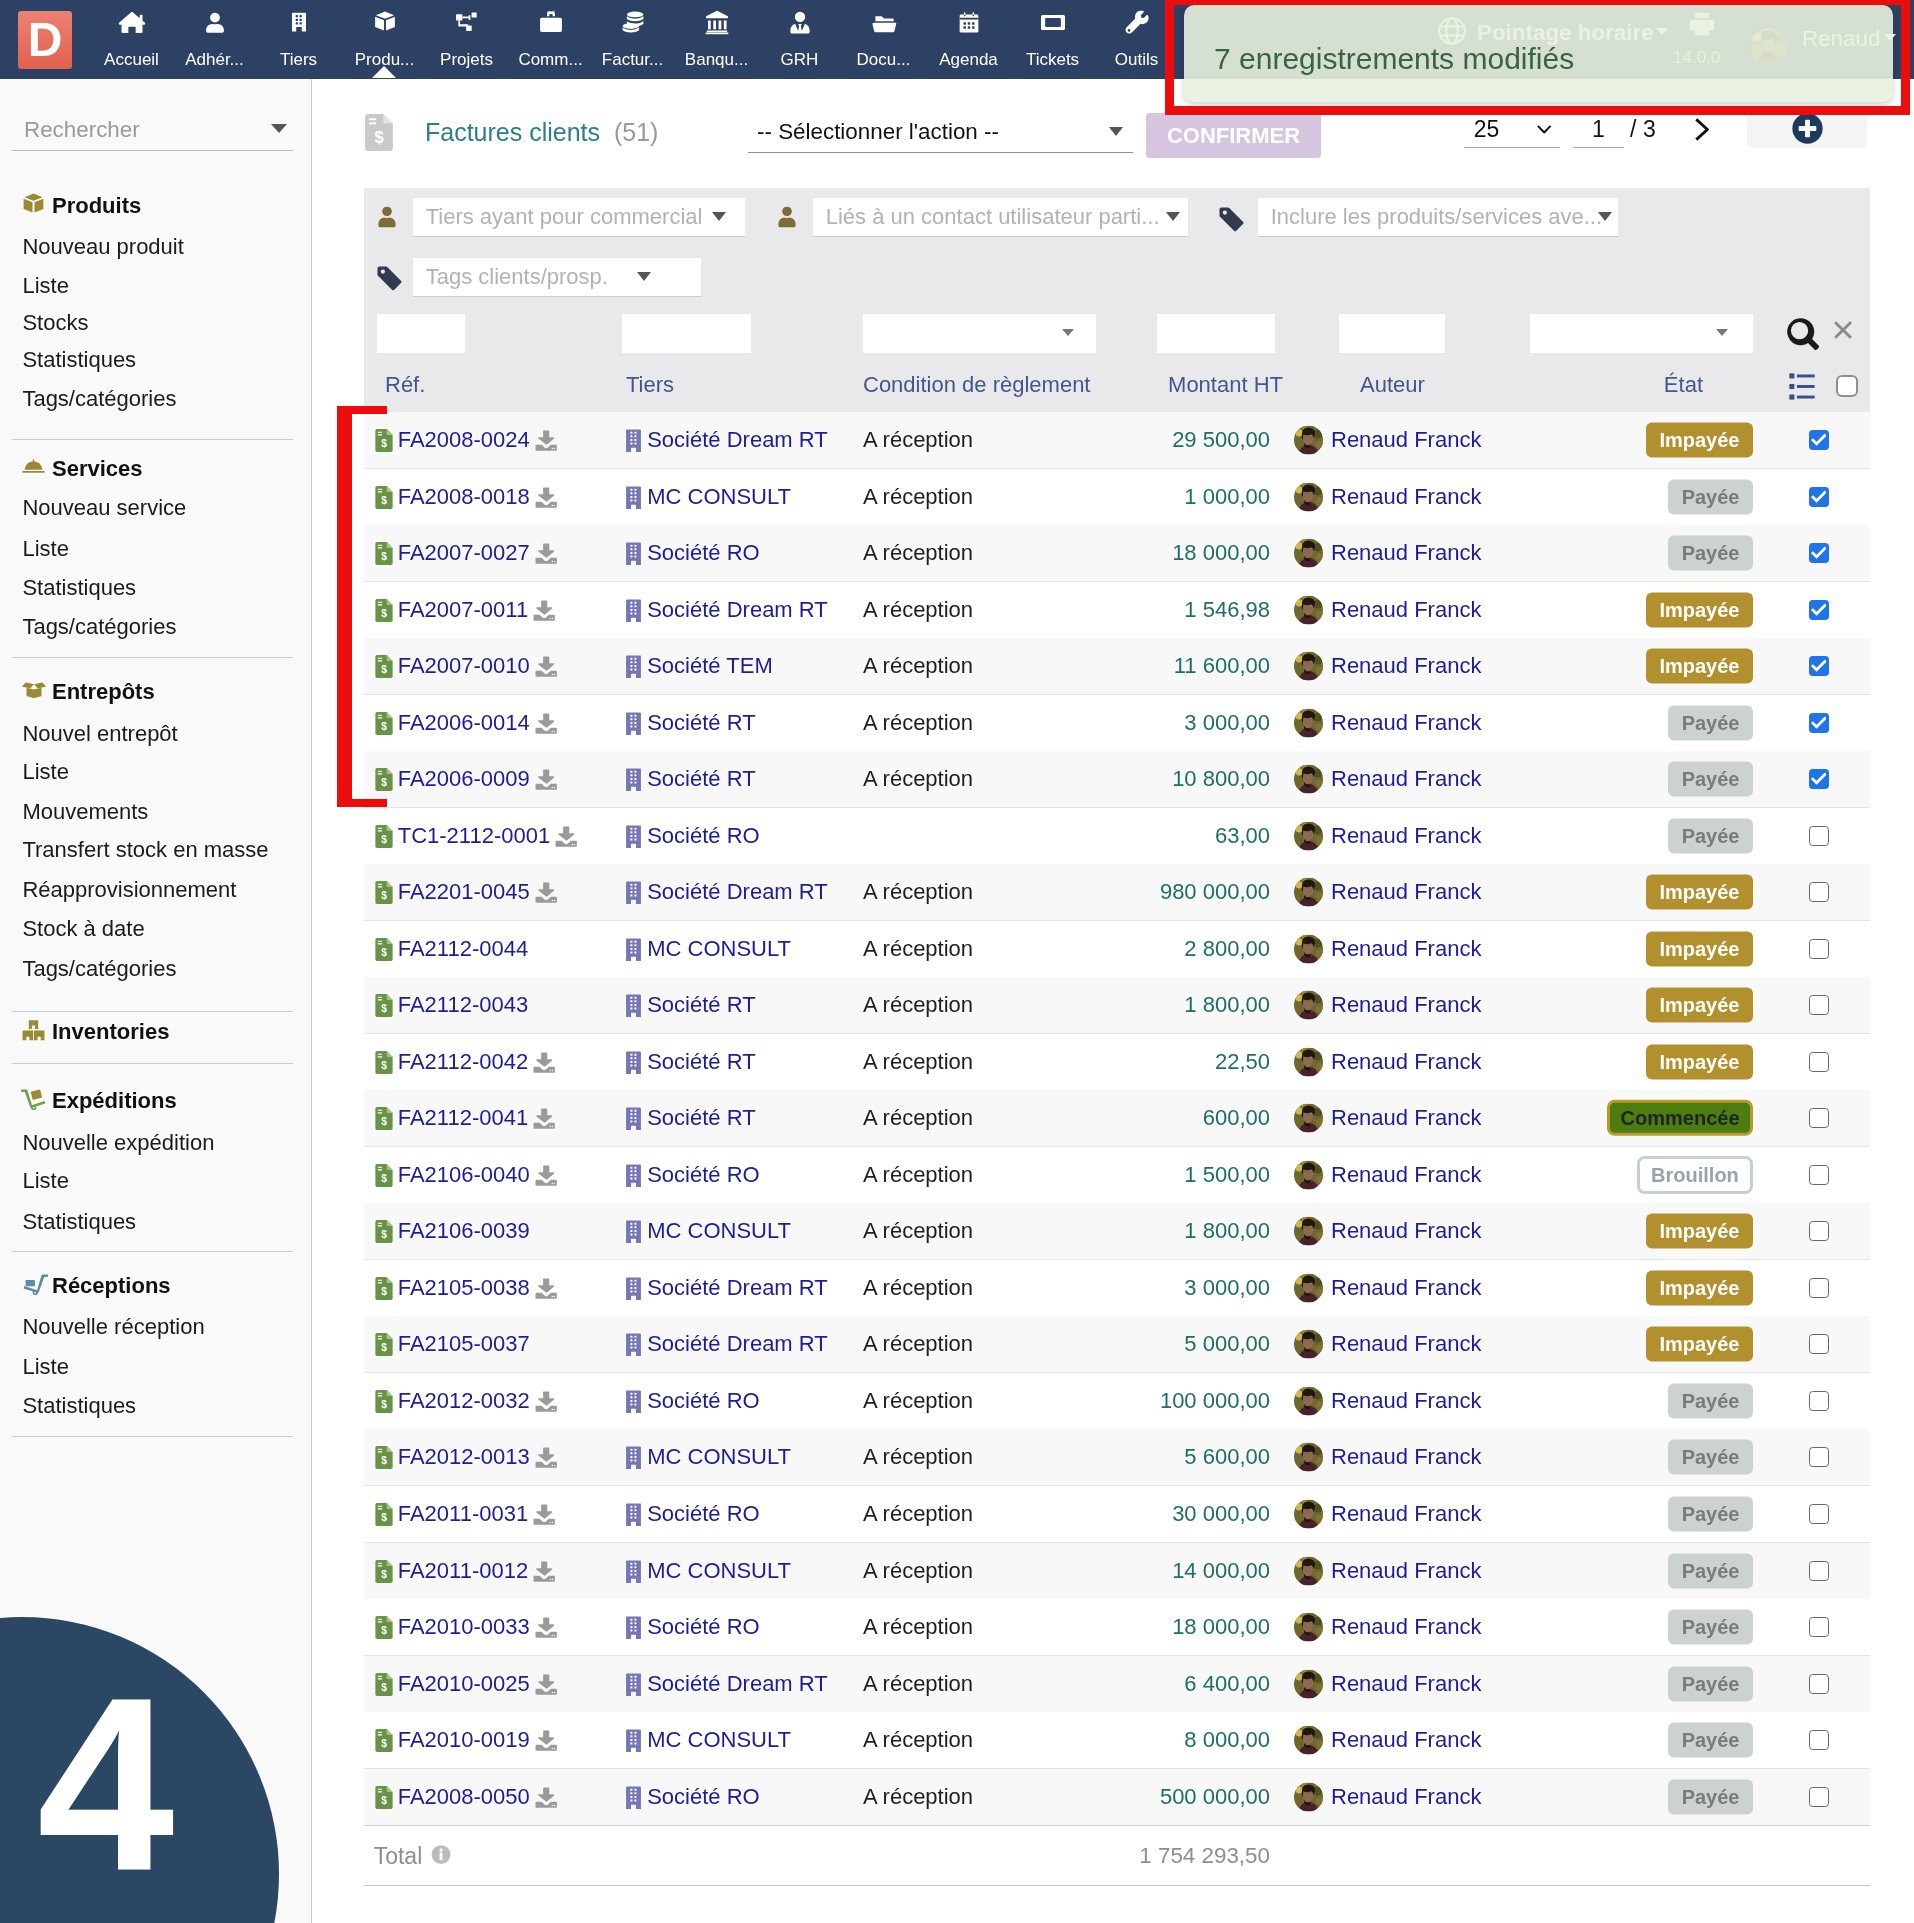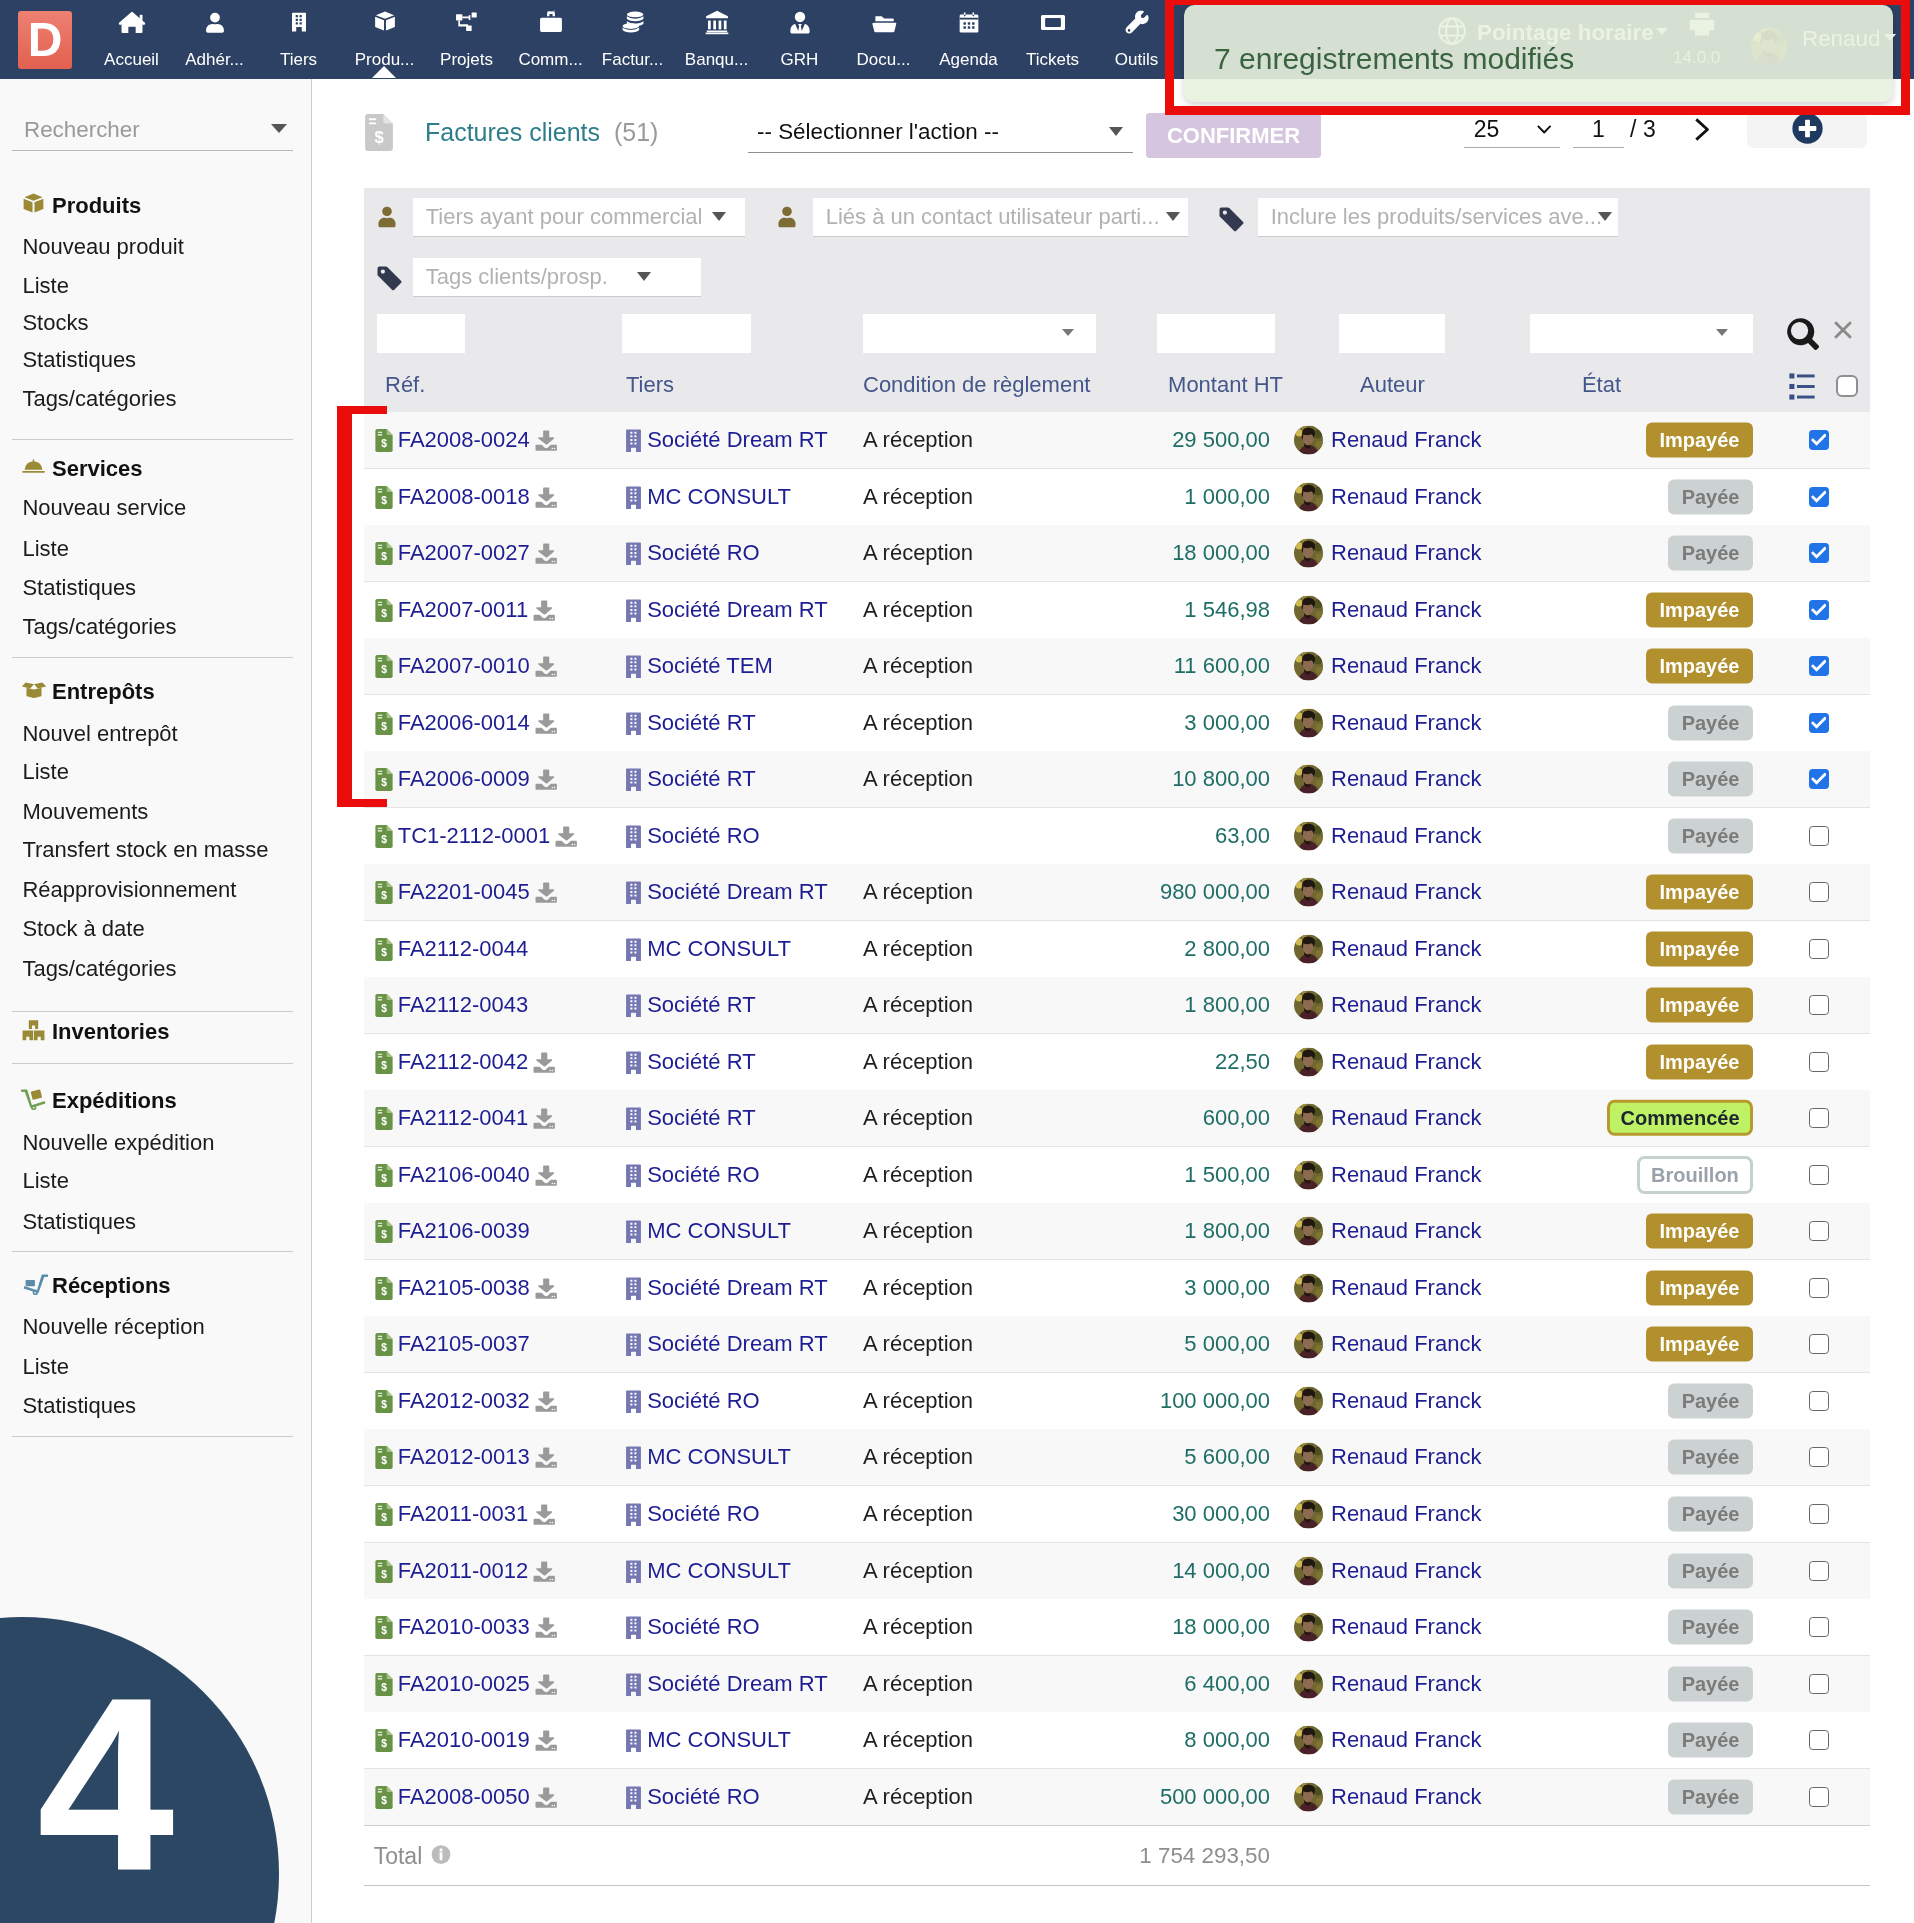--- a/index.html
+++ b/index.html
@@ -375,7 +375,7 @@
 <div class="hlab" style="left:499px">Condition de règlement</div>
 <div class="hlab" style="left:620px;width:299px;text-align:right">Montant HT</div>
 <div class="hlab" style="left:996px">Auteur</div>
-<div class="hlab" style="left:1088px;width:299px;text-align:center">État</div>
+<div class="hlab" style="left:1040px;width:299px;text-align:right">État</div>
 <div class="abs" style="left:1423px;top:185px"><svg width="30" height="27" viewBox="0 0 512 512" style="">
         <rect x="16" y="8" width="96" height="96" fill="#3a4f86"></rect>
         <rect x="160" y="28" width="336" height="56" fill="#3a4f86"></rect>

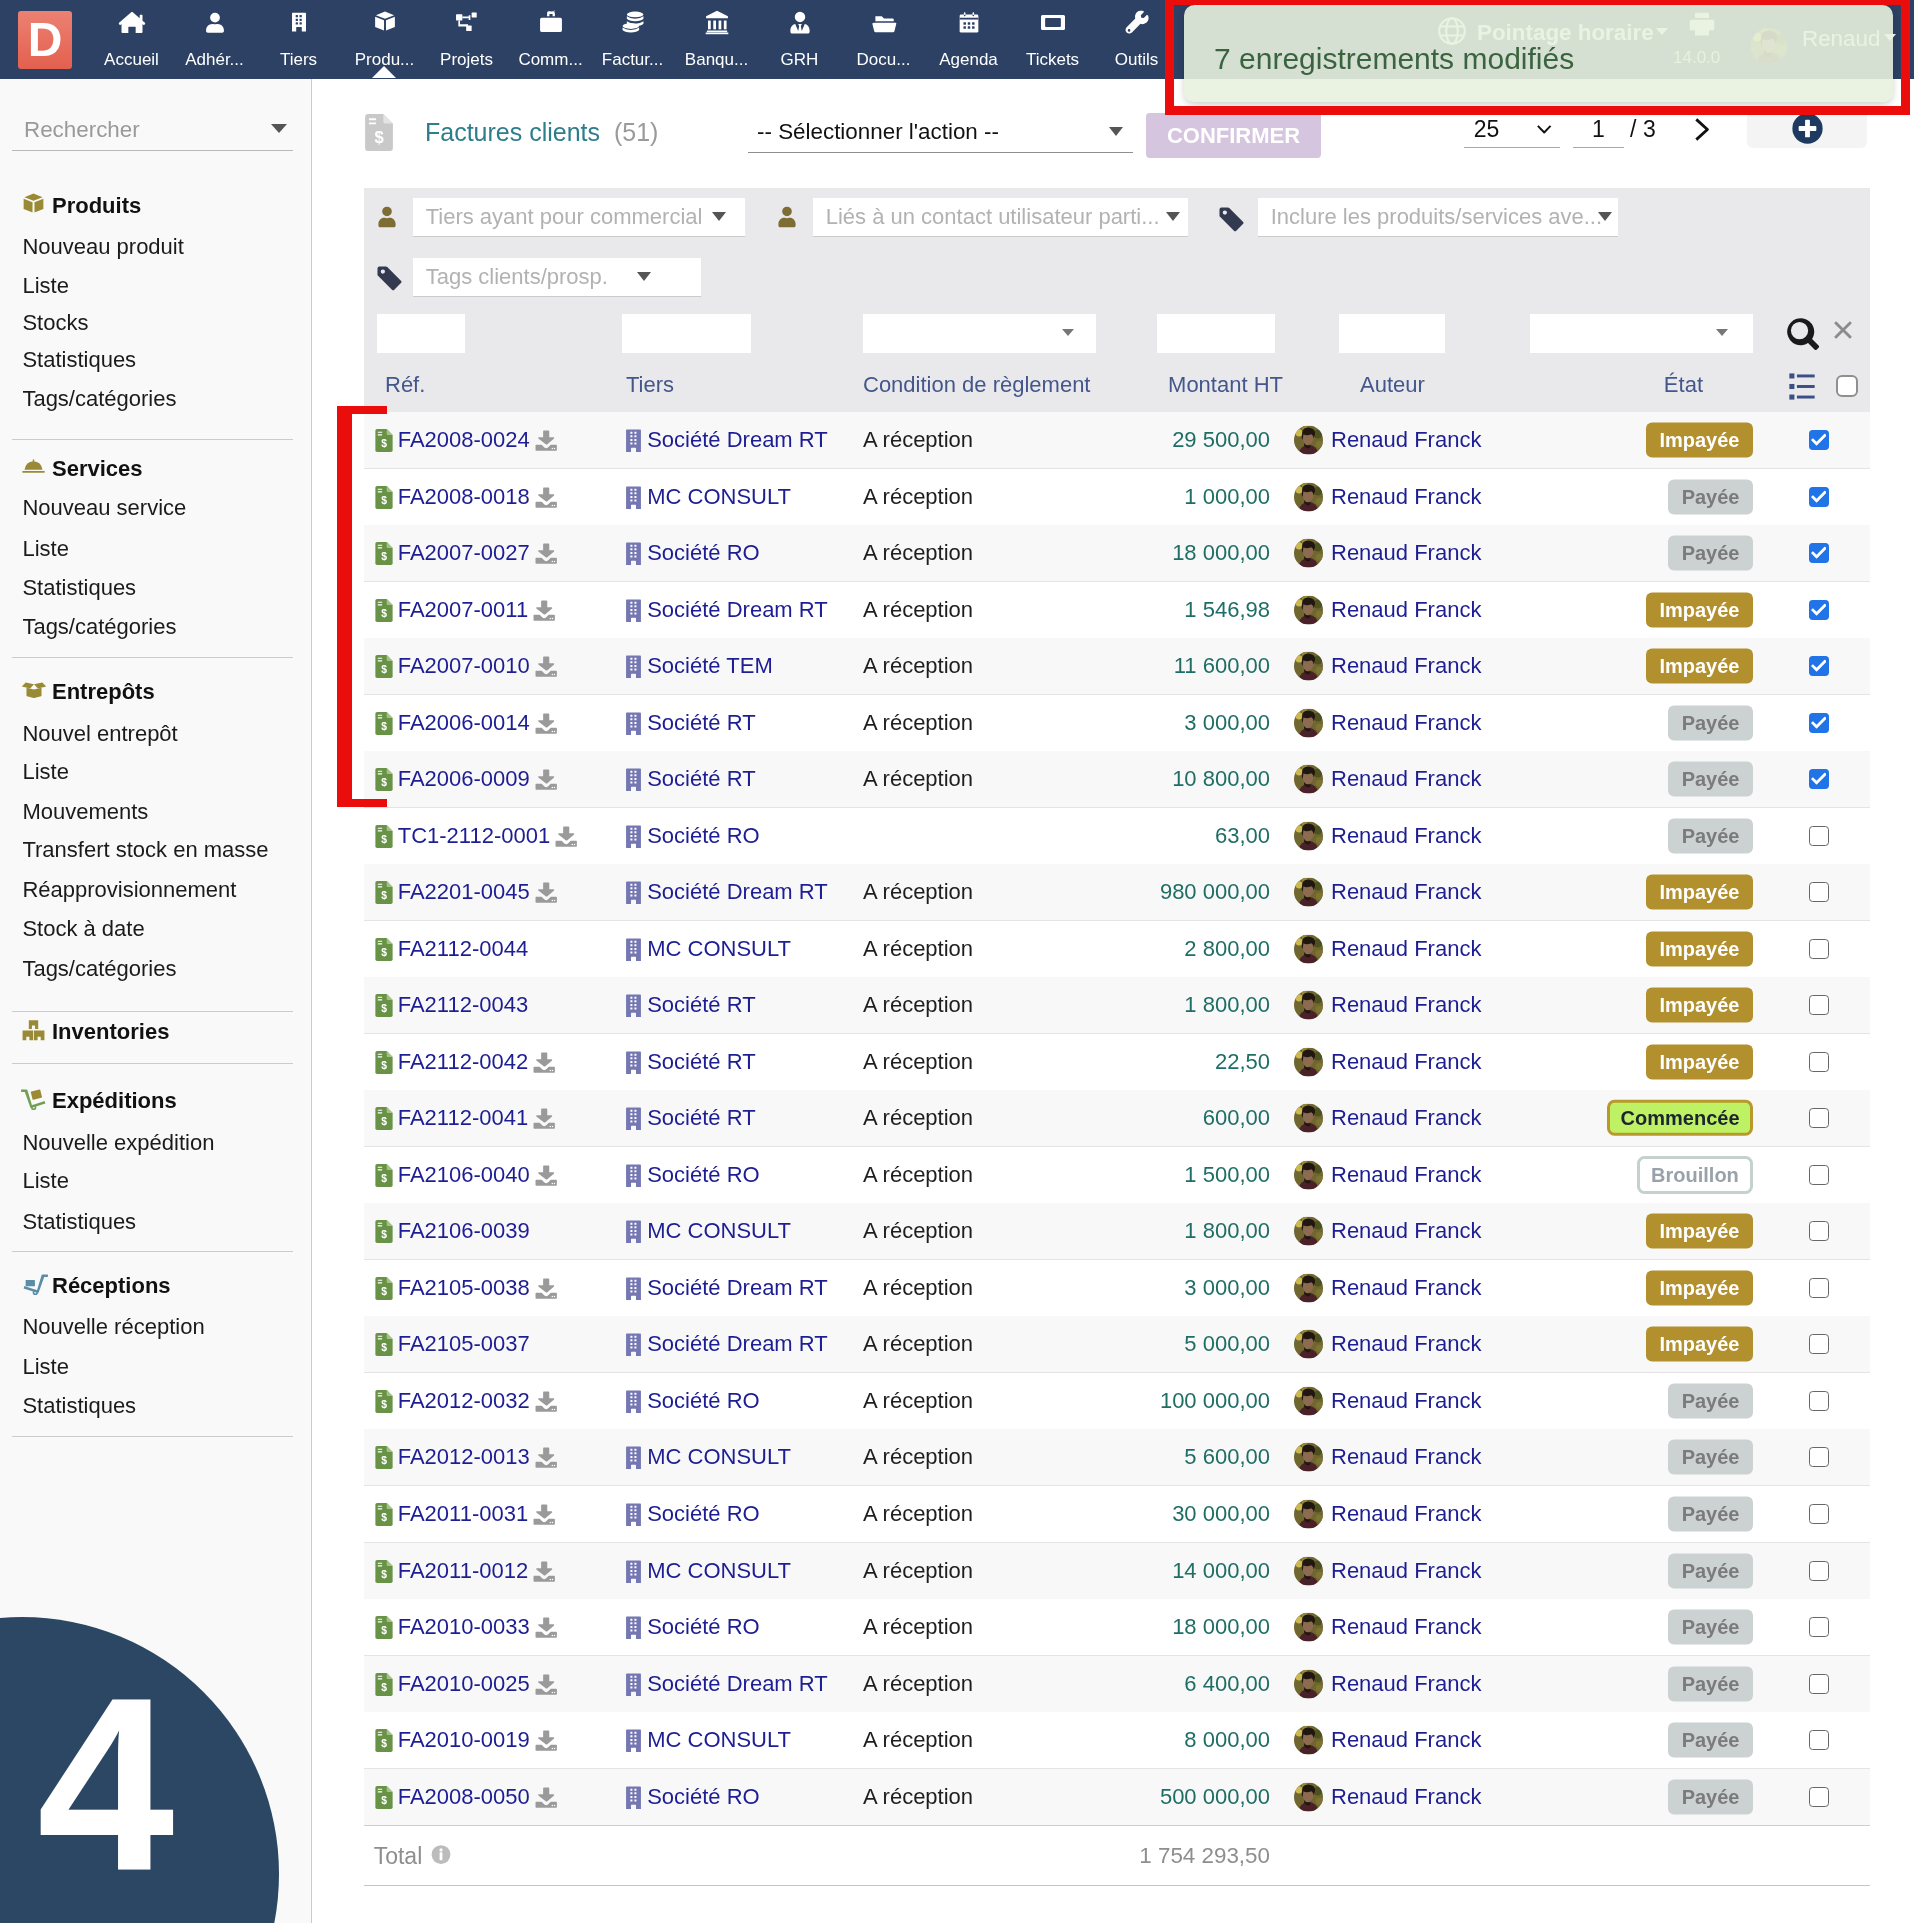--- a/index.html
+++ b/index.html
@@ -54,7 +54,7 @@
 font-size:20px;font-weight:bold;border-radius:6px;white-space:nowrap}
 .b-imp{background:#b3902e;color:#fff;padding:6px 13.5px}
 .b-pay{background:#ccd2d2;color:#7b7b7b;padding:6px 13.5px}
-.b-com{background:#bef264;color:#1c2430;border:3.7px solid #b8992c;padding:3.7px 10.5px;border-radius:7.5px}
+.b-com{background:#4d7c0f;color:#1c2430;border:3.7px solid #b8992c;padding:3.7px 10.5px;border-radius:7.5px}
 .b-bro{background:#fff;color:#99a2aa;border:3px solid #c5d1cd;padding:4.5px 11.2px;border-radius:7.5px}
 .cb{position:absolute;top:50%;transform:translateY(-50%);left:1445px;width:20px;height:20px;
 border-radius:3.7px}

